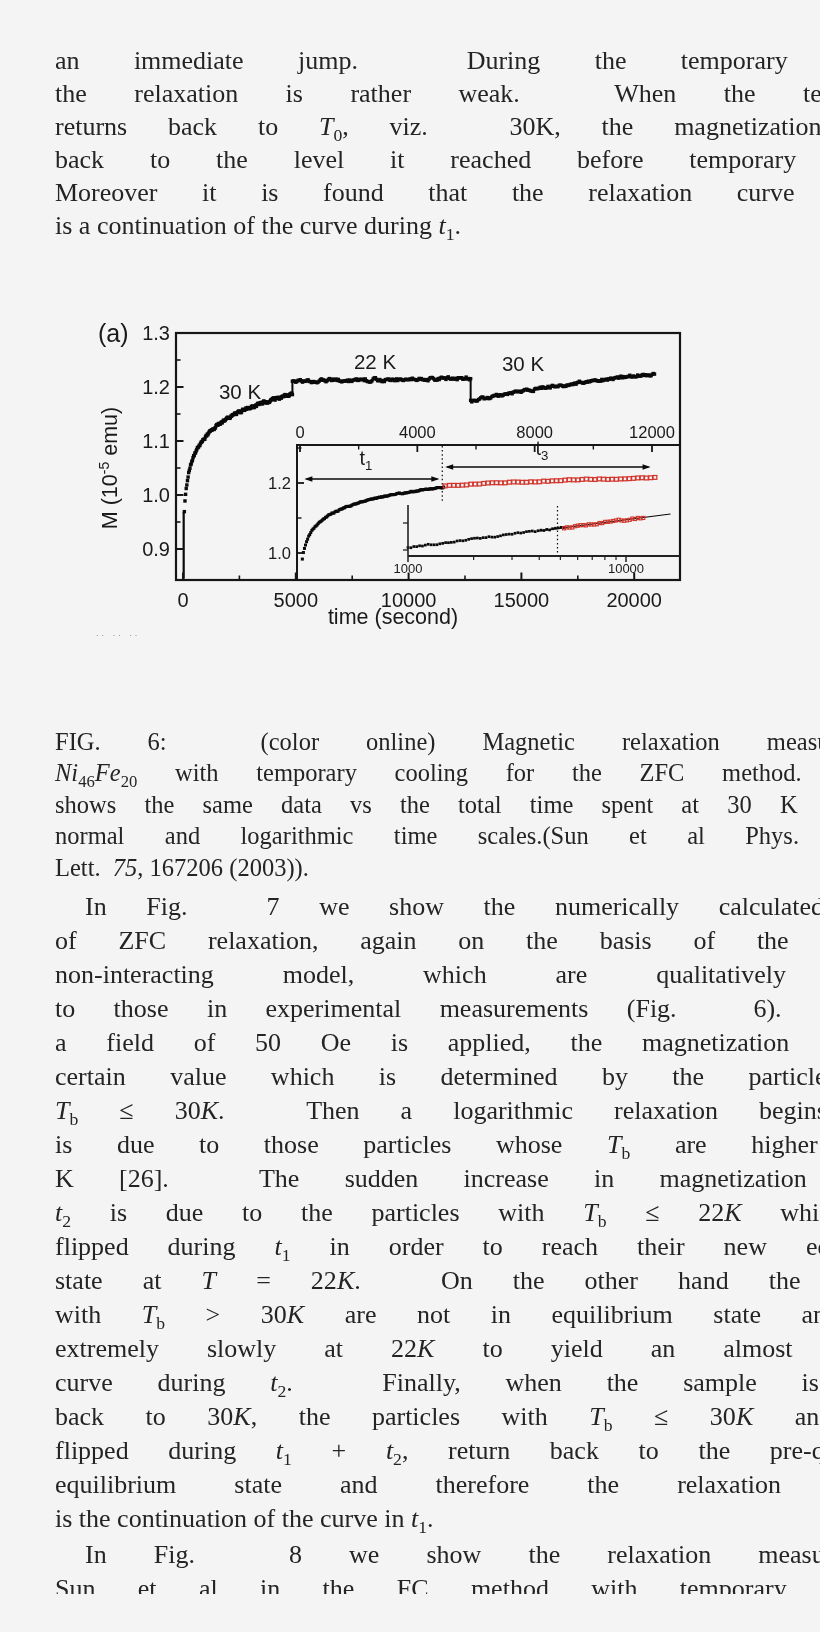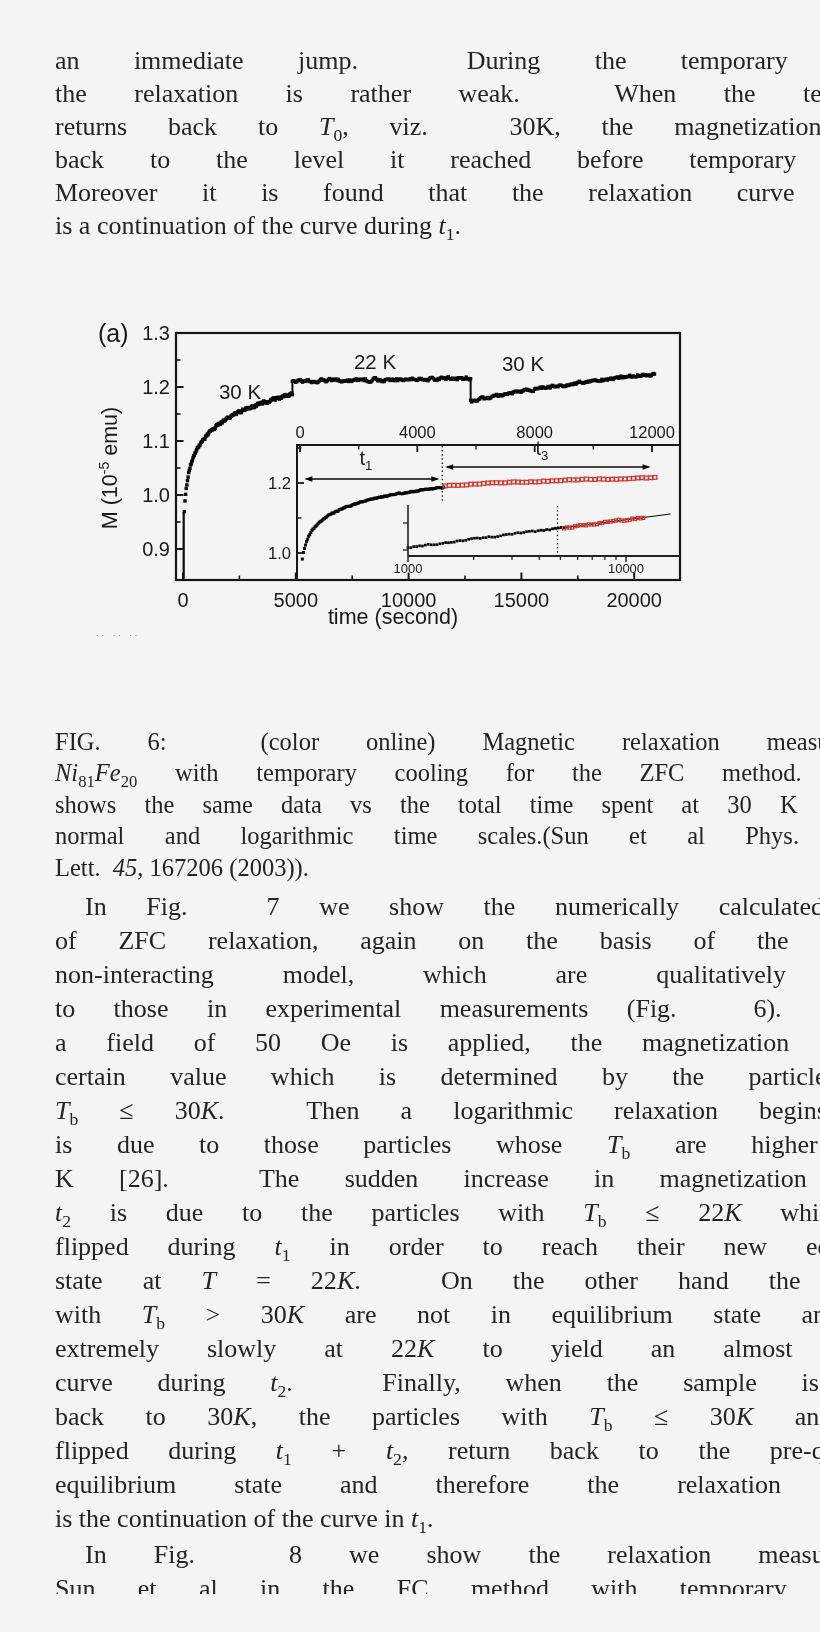--- a/index.html
+++ b/index.html
@@ -916,7 +916,7 @@
 
 <div class="para cap">
     <div class="tline tjust">FIG. 6:&nbsp; (color online) Magnetic relaxation measurements</div>
-    <div class="tline tjust"><i>Ni</i><sub>81</sub><i>Fe</i><sub>20</sub> with temporary cooling for the ZFC method.&nbsp; Ins</div>
+    <div class="tline tjust"><i>Ni</i><sub>46</sub><i>Fe</i><sub>20</sub> with temporary cooling for the ZFC method.&nbsp; Ins</div>
     <div class="tline tjust">shows the same data vs the total time spent at 30 K for bo</div>
     <div class="tline tjust">normal and logarithmic time scales.(Sun et al Phys.&nbsp; Re</div>
     <div class="tline tleft">Lett.&nbsp; <i>45</i>, 167206 (2003)).</div>

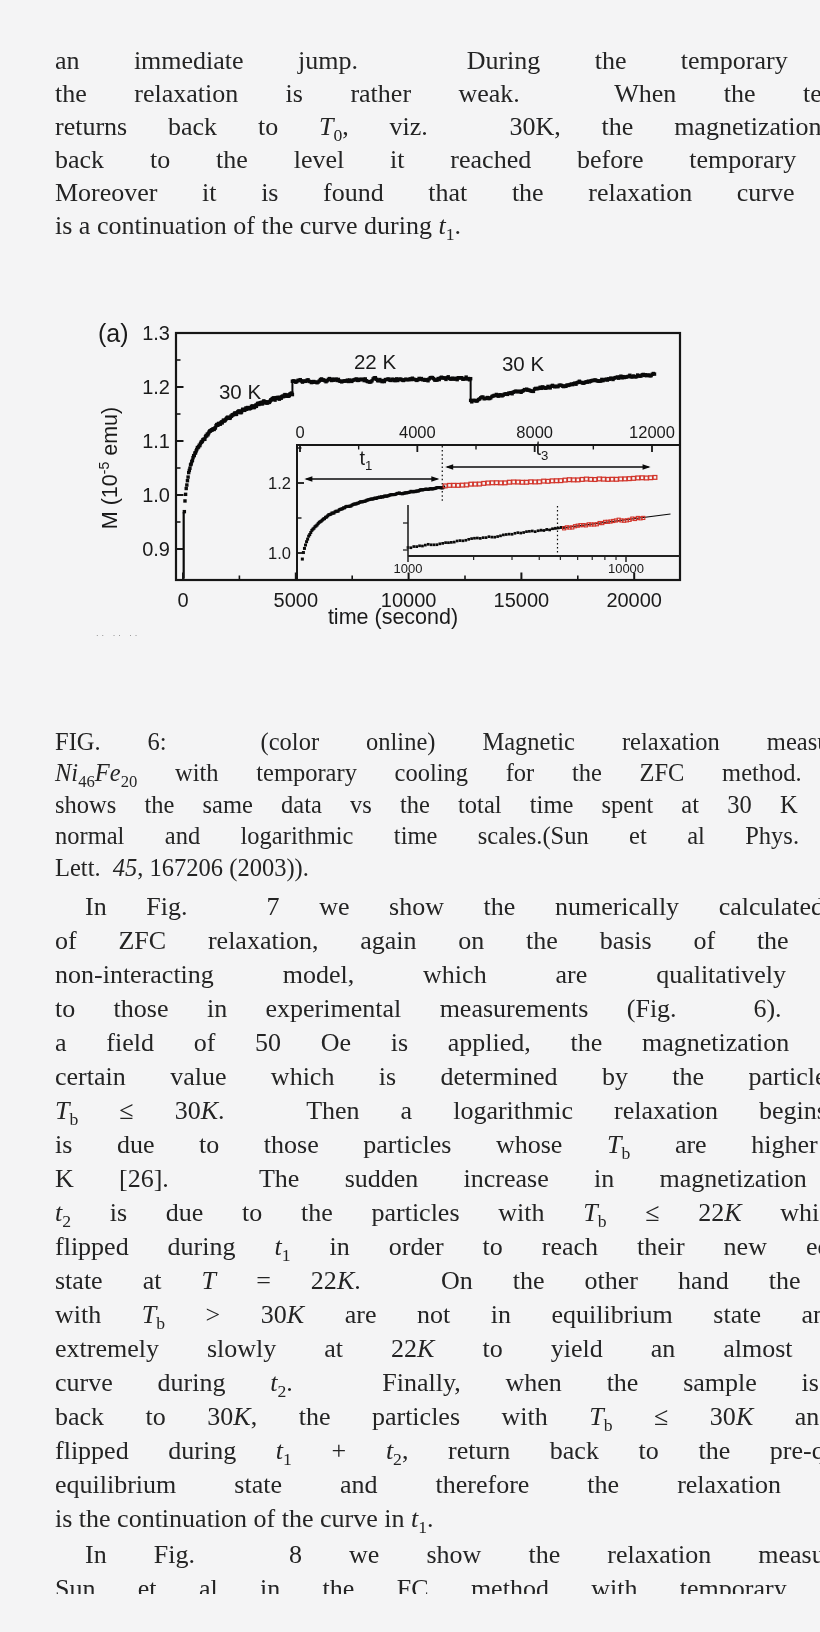--- a/index.html
+++ b/index.html
@@ -919,7 +919,7 @@
     <div class="tline tjust"><i>Ni</i><sub>46</sub><i>Fe</i><sub>20</sub> with temporary cooling for the ZFC method.&nbsp; Ins</div>
     <div class="tline tjust">shows the same data vs the total time spent at 30 K for bo</div>
     <div class="tline tjust">normal and logarithmic time scales.(Sun et al Phys.&nbsp; Re</div>
-    <div class="tline tleft">Lett.&nbsp; <i>45</i>, 167206 (2003)).</div>
+    <div class="tline tleft">Lett.&nbsp; <i>75</i>, 167206 (2003)).</div>
   </div>
 <div class="para p2">
     <div class="tline tjust tindent">In Fig.&nbsp; 7 we show the numerically calculated resu</div>

